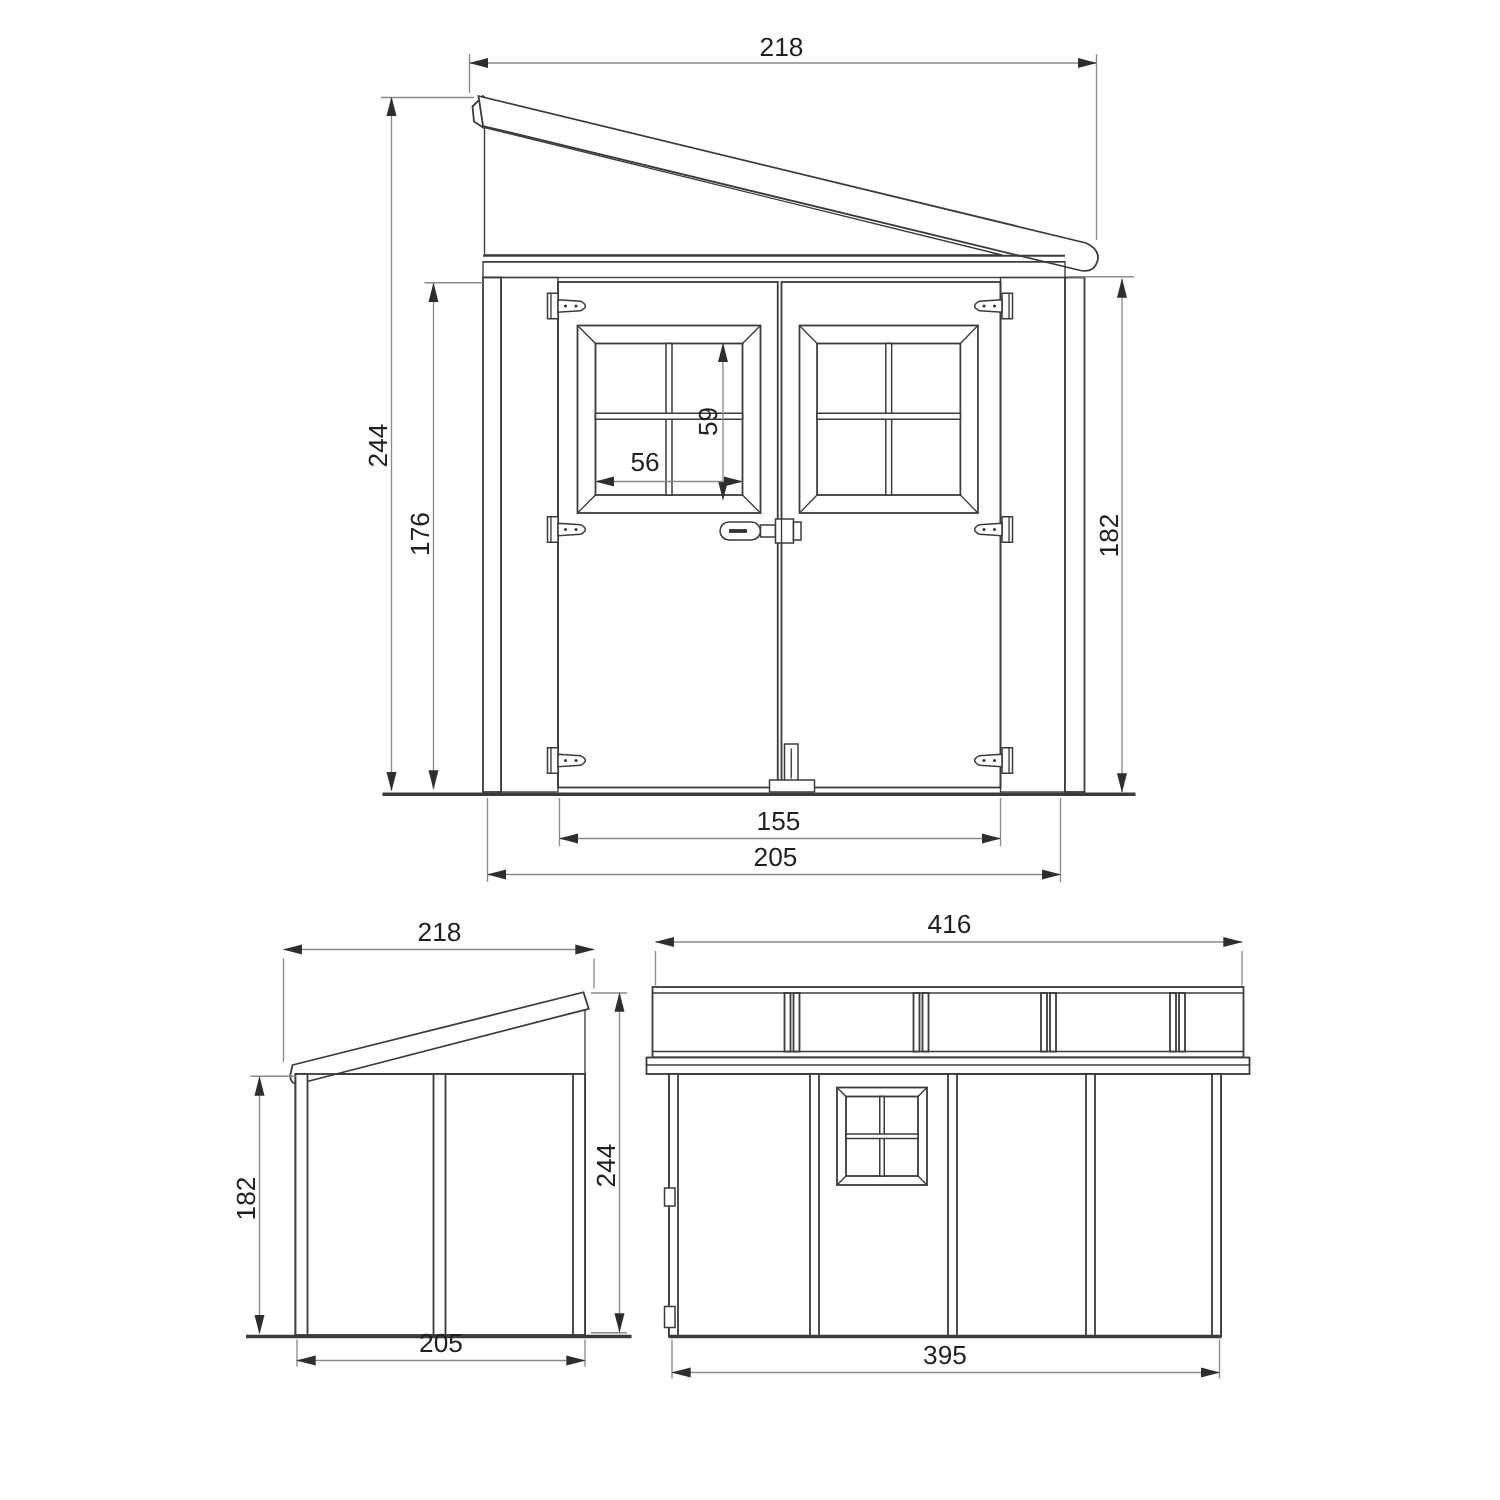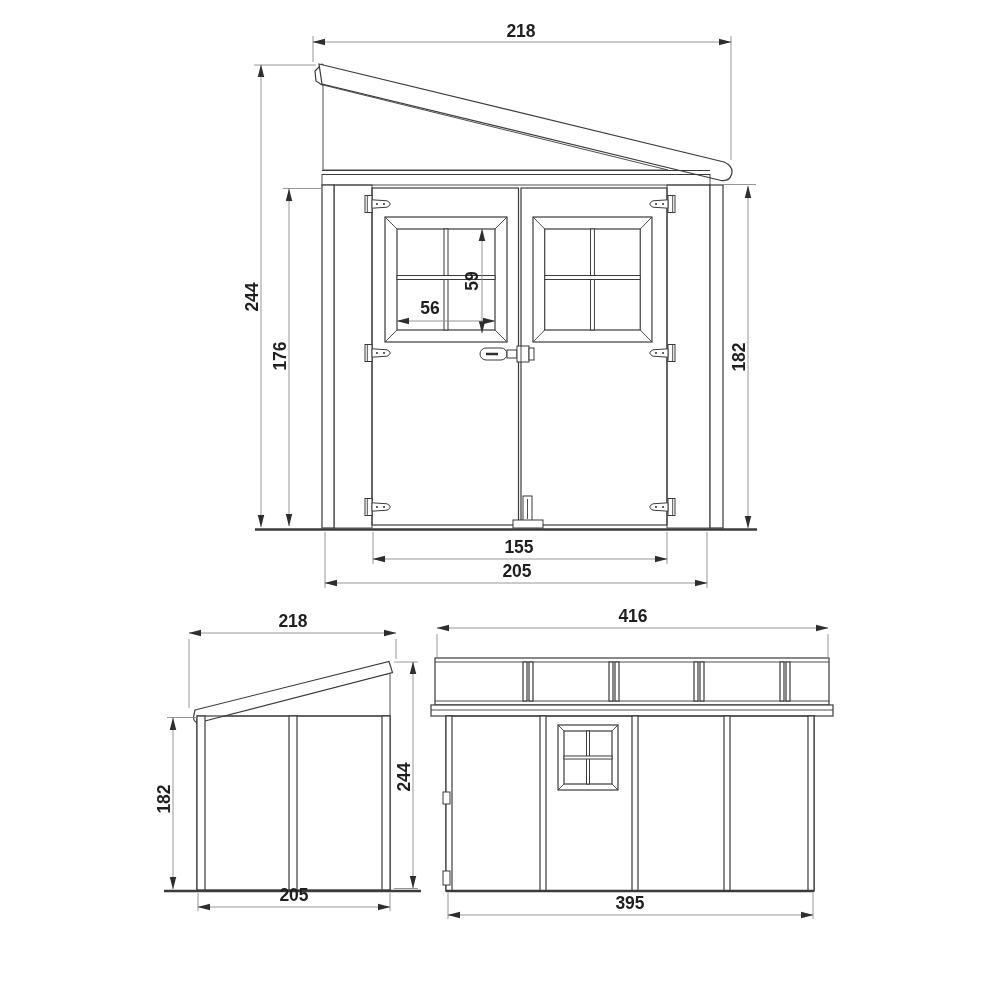--- a/index.html
+++ b/index.html
@@ -4,7 +4,7 @@
 <style>
   html,body{margin:0;padding:0;background:var(--background,#fff);}
   .stage{position:relative;width:1000px;height:1000px;background:var(--background,#fff);
-         font-family:"Liberation Sans", sans-serif;font-weight:bold;}
+         font-family:"Liberation Sans", sans-serif;}
   svg{display:block}
   .obj{stroke:var(--object-line,#3b3b3b);stroke-width:1.2;fill:none}
   .obj-thin{stroke:var(--object-line,#3b3b3b);stroke-width:0.9;fill:none}

